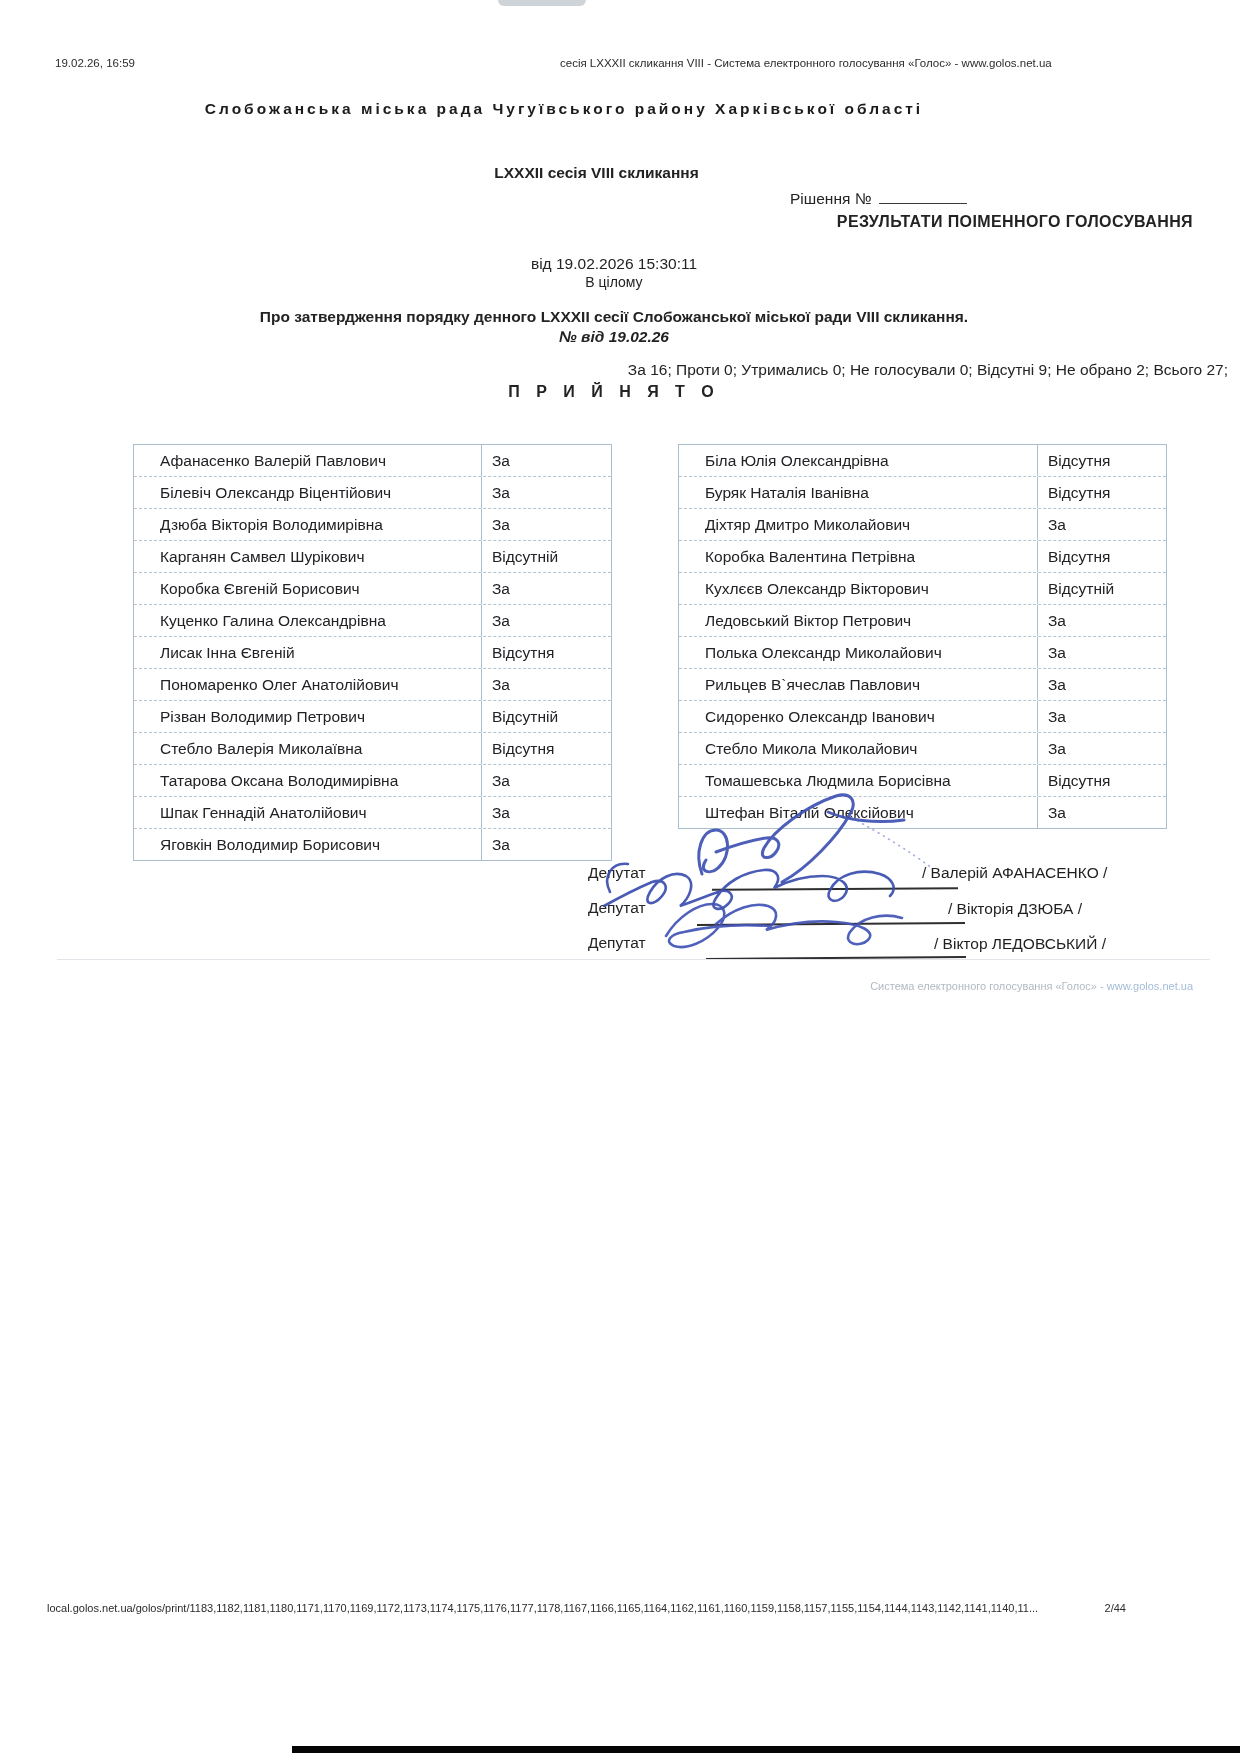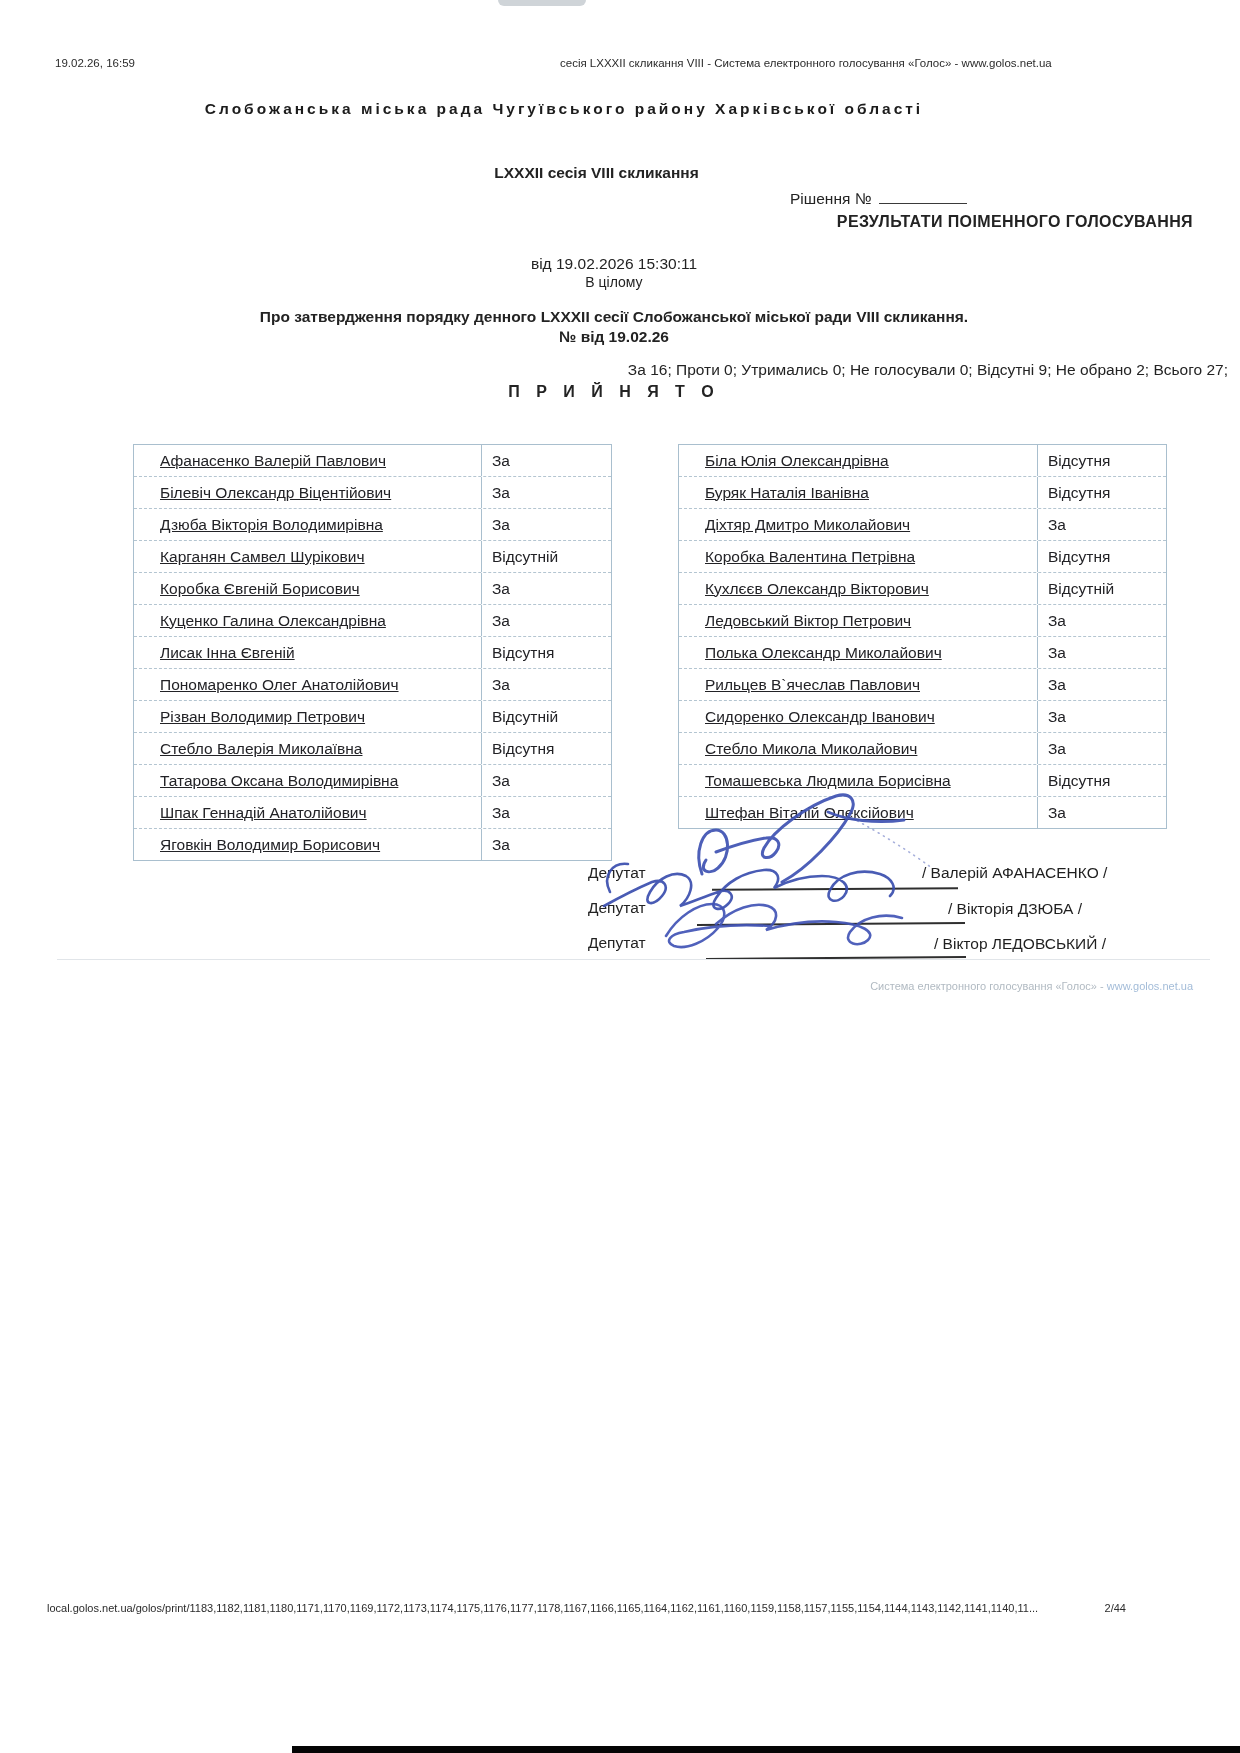--- a/index.html
+++ b/index.html
@@ -36,7 +36,7 @@
   .vdate{left:0;right:40px;top:255px;text-align:center;font-size:15.5px;}
   .vscope{left:0;right:40px;top:274px;text-align:center;font-size:14px;}
   .subject{left:0;right:40px;top:308px;text-align:center;font-size:15.5px;font-weight:700;}
-  .subject2{left:0;right:40px;top:328px;text-align:center;font-size:15.5px;font-weight:700;}
+  .subject2{left:0;right:40px;top:328px;text-align:center;font-size:15.5px;font-weight:700;font-style:italic;}
   .totals{left:0;right:40px;top:361px;text-align:right;font-size:15.5px;}
   .verdict{left:0;right:40px;top:383px;text-align:center;font-size:16px;font-weight:700;letter-spacing:6px;}
 

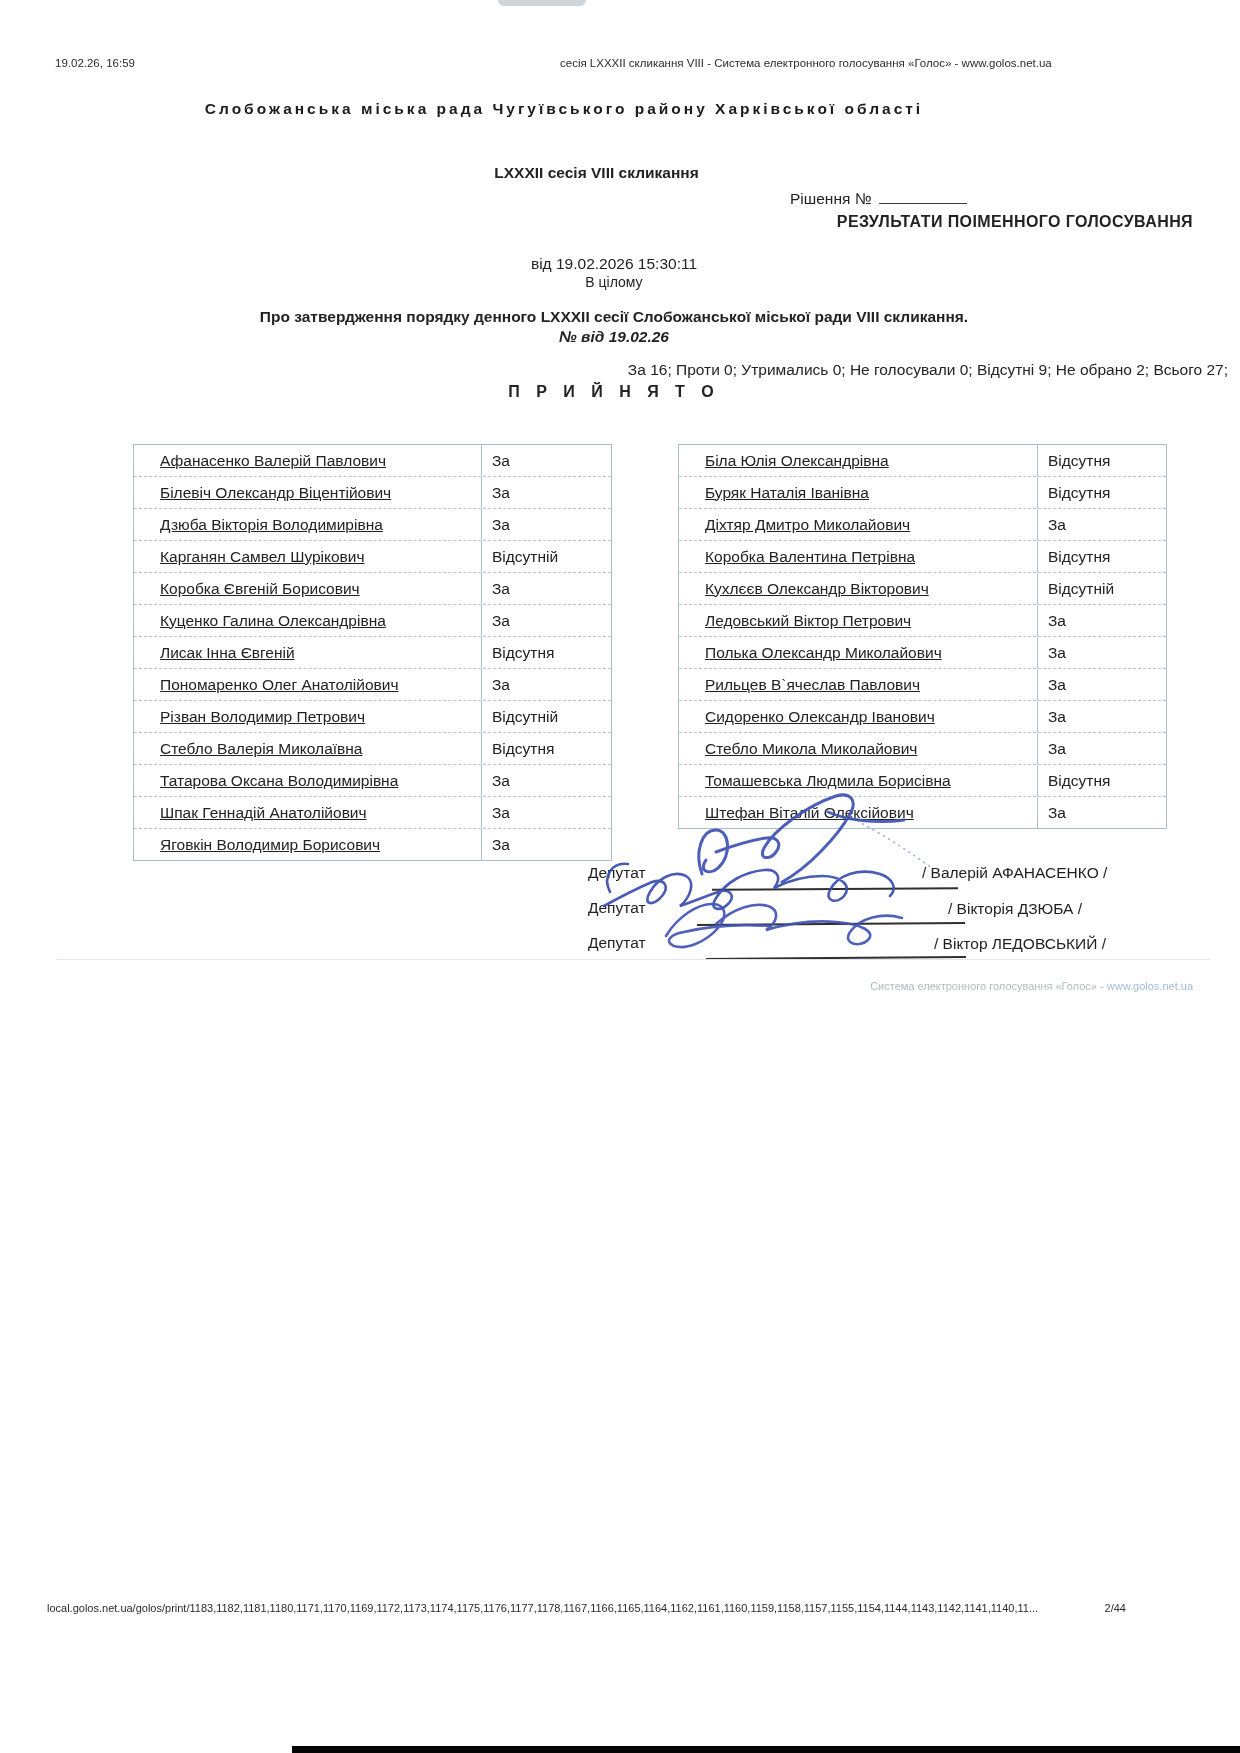--- a/index.html
+++ b/index.html
@@ -46,7 +46,7 @@
   .vtable-right{left:678px;width:487px;}
   .vt-row{display:flex;height:31px;align-items:center;border-bottom:1px dashed #b4c5d1;}
   .vt-row:last-child{border-bottom:none;}
-  .vt-name{height:100%;display:flex;align-items:center;padding-left:26px;border-right:1px solid #a9bfce;overflow:hidden;white-space:nowrap;text-decoration:underline;}
+  .vt-name{height:100%;display:flex;align-items:center;padding-left:26px;border-right:1px solid #a9bfce;overflow:hidden;white-space:nowrap;}
   .vtable-left .vt-name{width:321px;}
   .vtable-right .vt-name{width:332px;}
   .vt-vote{padding-left:10px;white-space:nowrap;}

